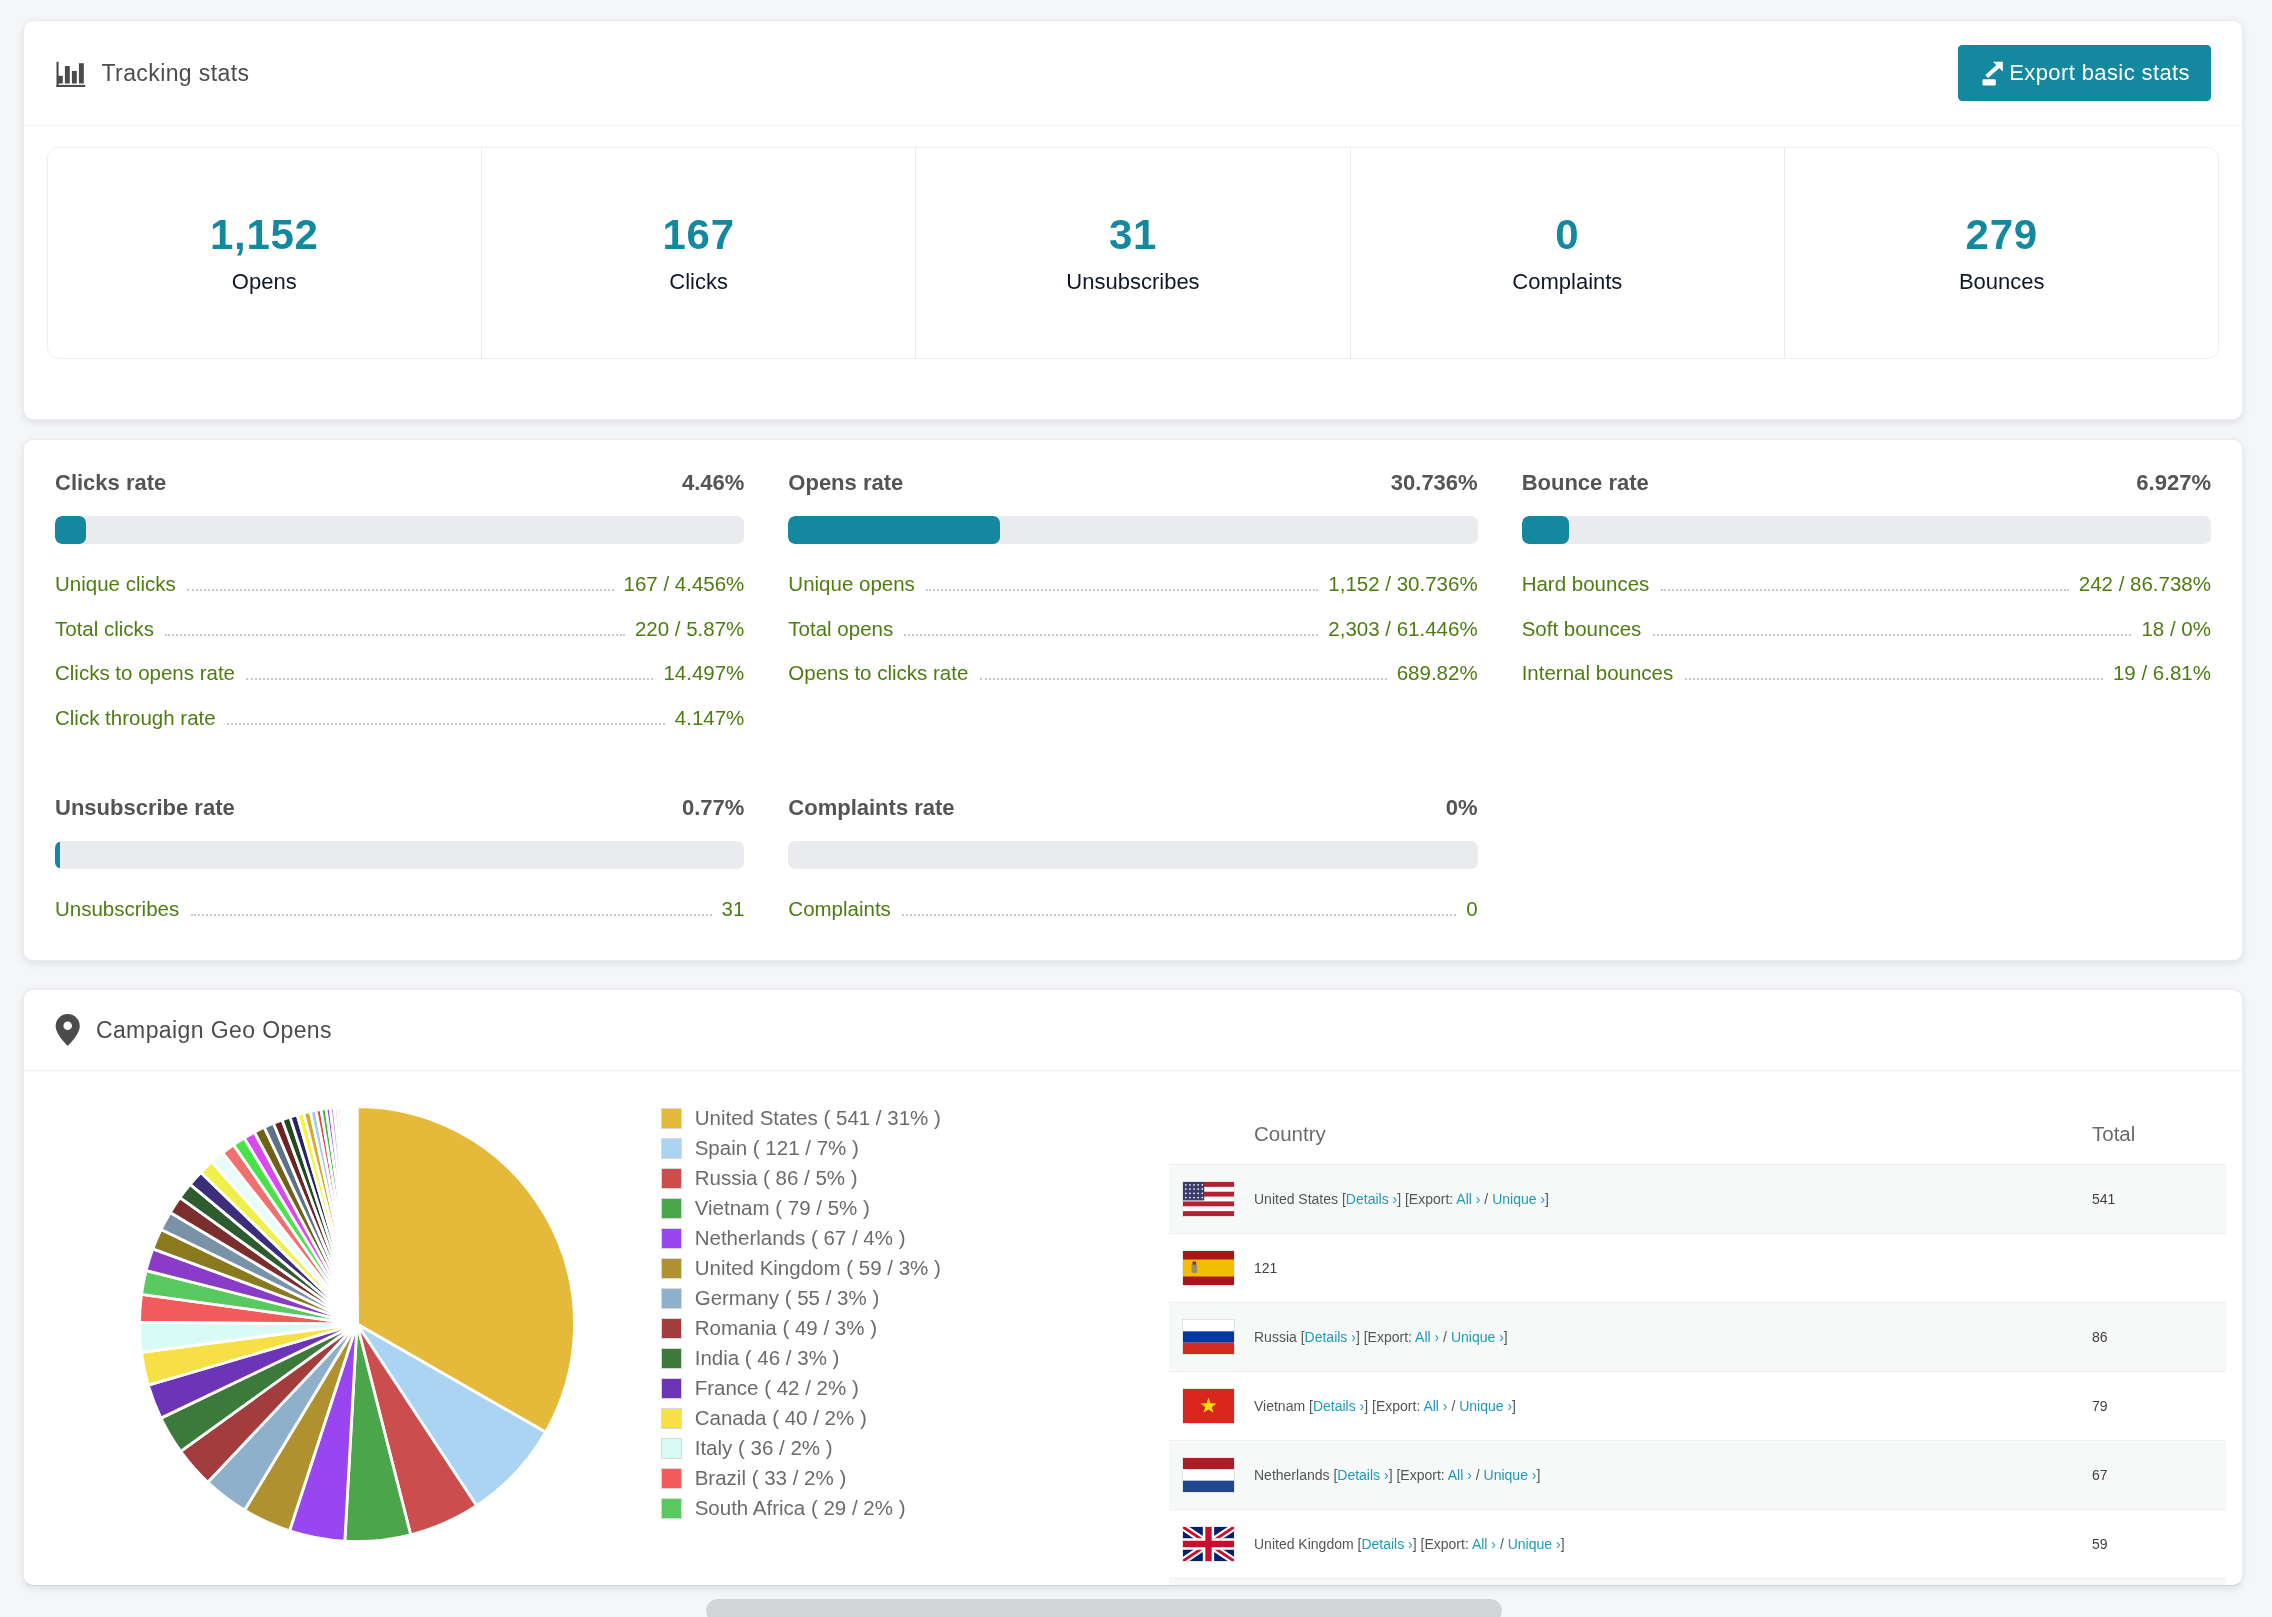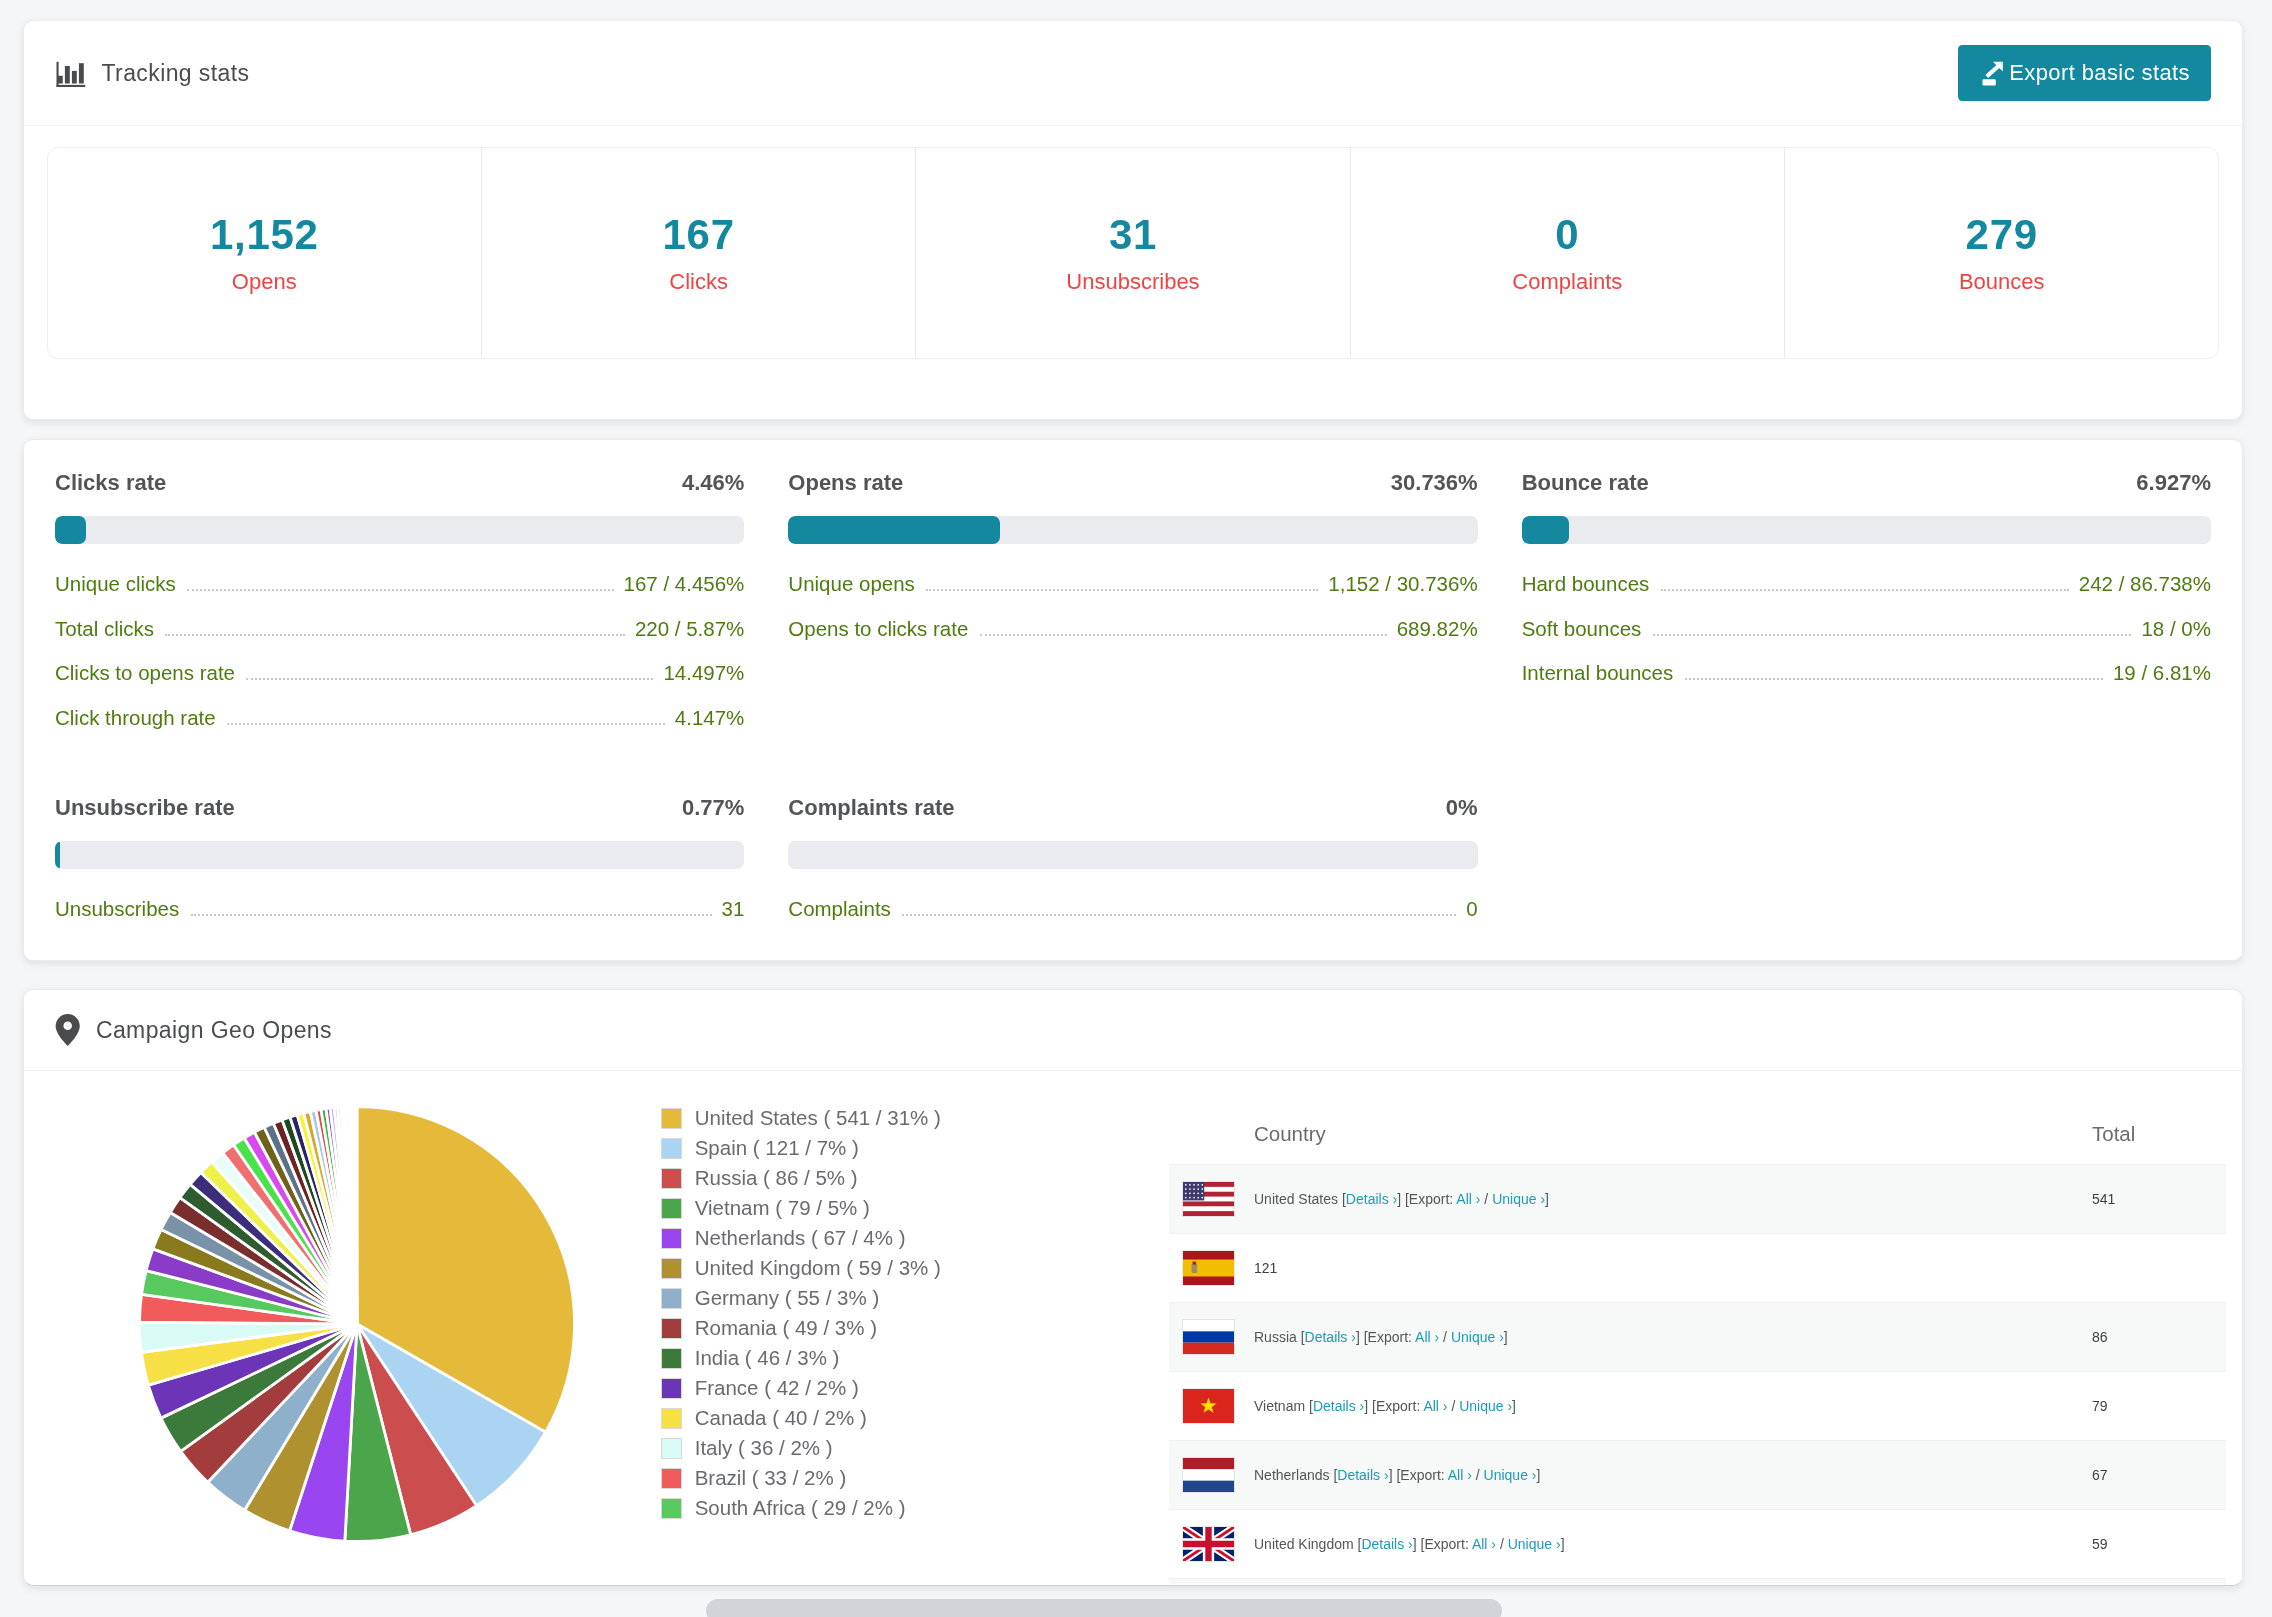--- a/index.html
+++ b/index.html
@@ -33,7 +33,7 @@
   .stat-cell{flex:1;display:flex;flex-direction:column;align-items:center;justify-content:center;border-right:0.7px solid #e8eaec;}
   .stat-cell:last-child{border-right:none;}
   .stat-value{font-size:42px;font-weight:700;color:var(--accent);letter-spacing:0.7px;}
-  .stat-label{font-size:22px;color:#ef4444;margin-top:10px;}
+  .stat-label{font-size:22px;color:#0f172a;margin-top:10px;}
   
   #card-rates{top:439px;height:522px;padding:30px 31px;
     display:grid;grid-template-columns:1fr 1fr 1fr;column-gap:44px;row-gap:45px;align-content:start;}

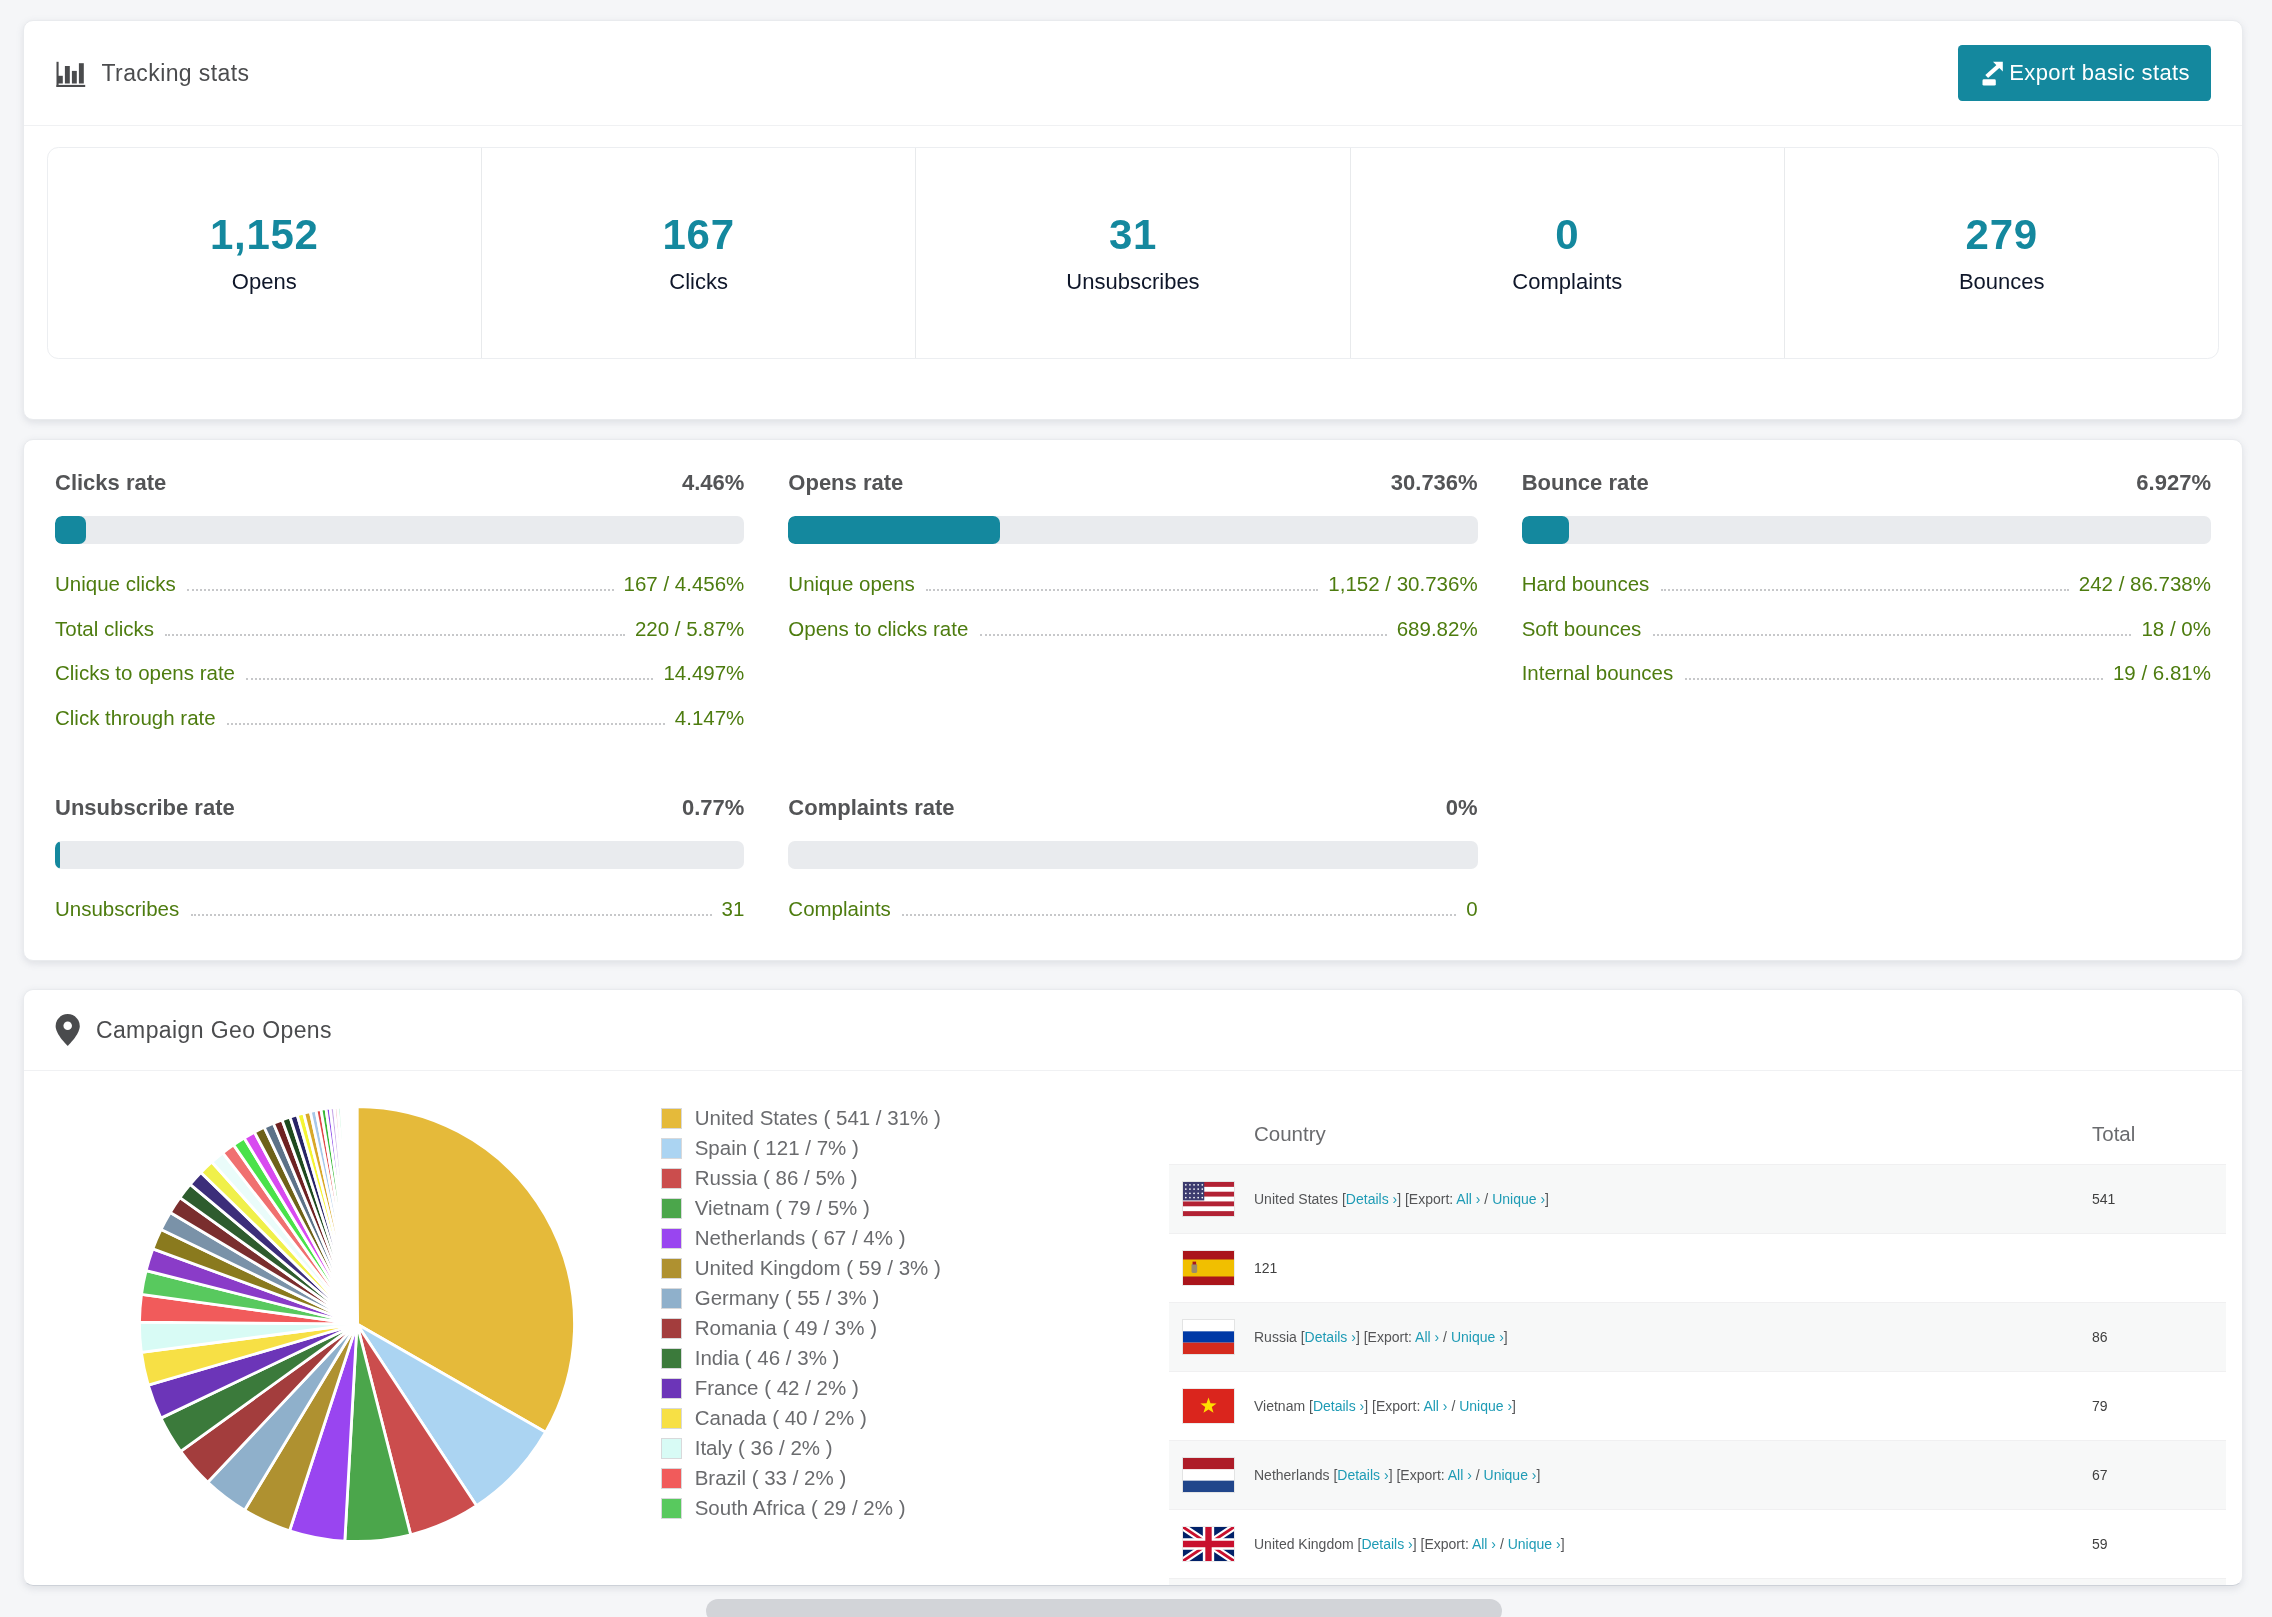--- a/index.html
+++ b/index.html
@@ -160,6 +160,11 @@
         <span class="val">1,152 / 30.736%</span>
       </div>
       <div class="rate-row">
+        <span>Total opens</span>
+        <span class="leader"></span>
+        <span class="val">2,303 / 61.446%</span>
+      </div>
+      <div class="rate-row">
         <span>Opens to clicks rate</span>
         <span class="leader"></span>
         <span class="val">689.82%</span>

